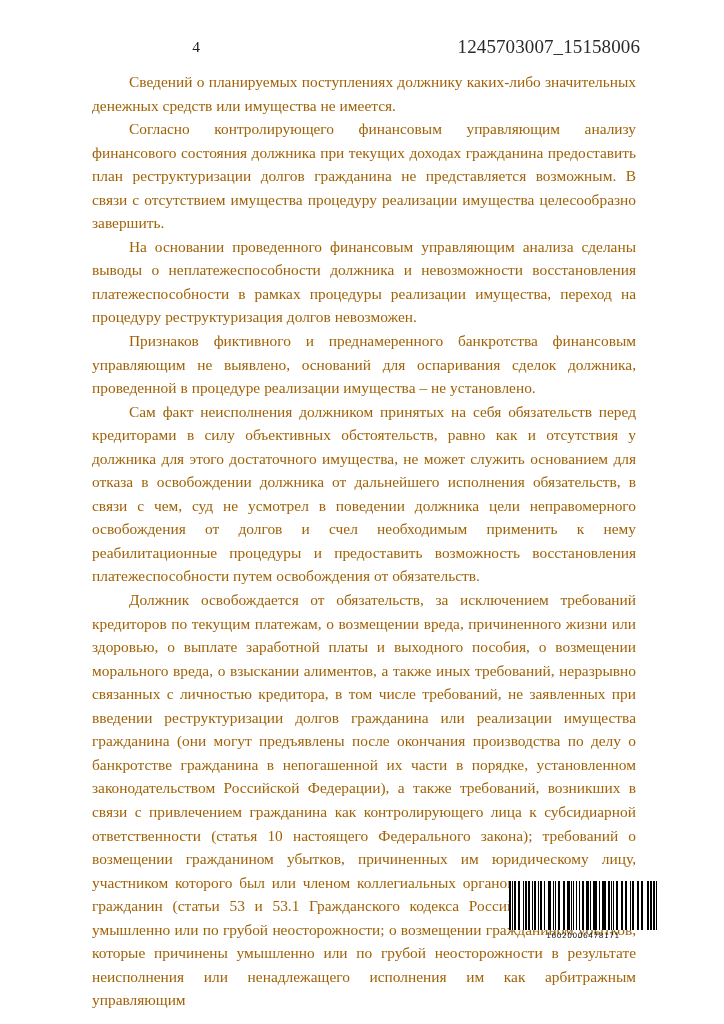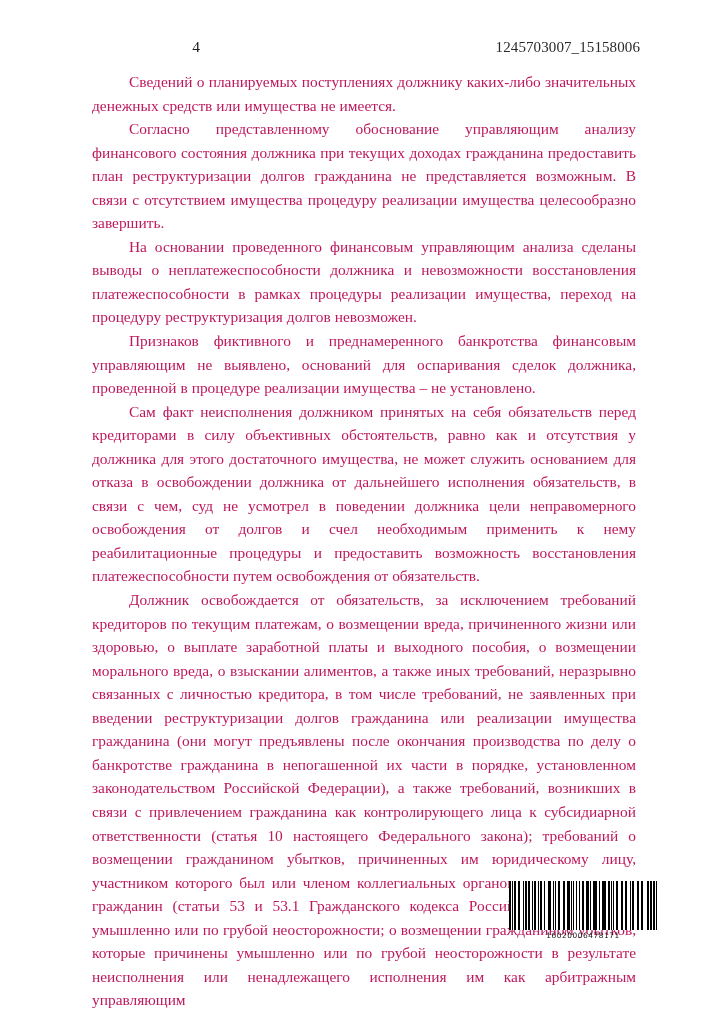--- a/index.html
+++ b/index.html
@@ -46,7 +46,7 @@
   .header-doc-id {
     position: absolute;
     right: -4px;
-    font-size: 15px;
+    font-size: 19px;
     line-height: 18px;
     letter-spacing: 0.1px;
     color: #2a2a2a;

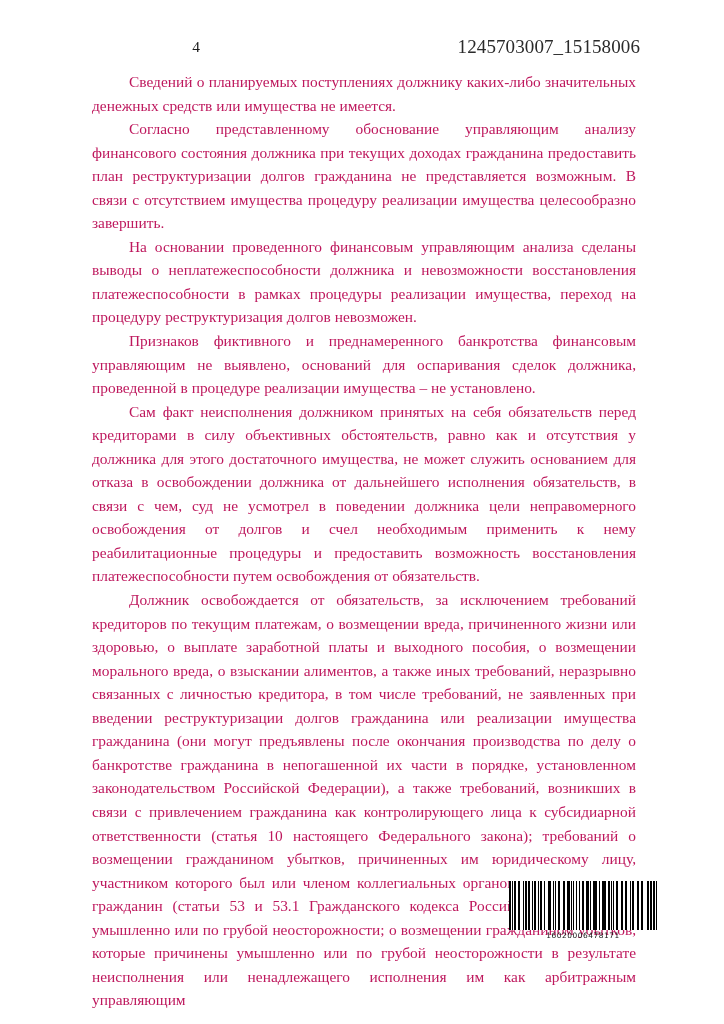--- a/index.html
+++ b/index.html
@@ -67,7 +67,7 @@
     text-indent: 37px;
     font-size: 15.4px;
     line-height: 23.55px;
-    color: #be185d;
+    color: #a16207;
     hyphens: none;
     word-spacing: 0.1px;
   }

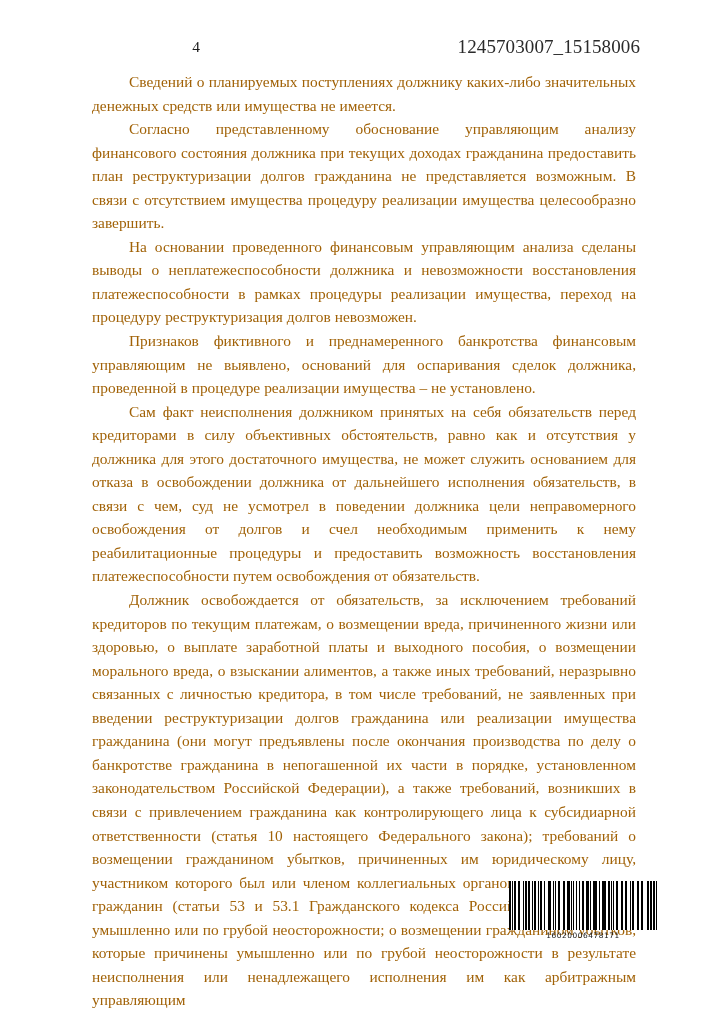--- a/index.html
+++ b/index.html
@@ -111,7 +111,7 @@
 
   <div class="doc-body">
     <p class="doc-paragraph">Сведений о планируемых поступлениях должнику каких-либо значительных денежных средств или имущества не имеется.</p>
-    <p class="doc-paragraph">Согласно представленному обоснование управляющим анализу финансового состояния должника при текущих доходах гражданина предоставить план реструктуризации долгов гражданина не представляется возможным. В связи с отсутствием имущества процедуру реализации имущества целесообразно завершить.</p>
+    <p class="doc-paragraph">Согласно контролирующего финансовым управляющим анализу финансового состояния должника при текущих доходах гражданина предоставить план реструктуризации долгов гражданина не представляется возможным. В связи с отсутствием имущества процедуру реализации имущества целесообразно завершить.</p>
     <p class="doc-paragraph">На основании проведенного финансовым управляющим анализа сделаны выводы о неплатежеспособности должника и невозможности восстановления платежеспособности в рамках процедуры реализации имущества, переход на процедуру реструктуризация долгов невозможен.</p>
     <p class="doc-paragraph">Признаков фиктивного и преднамеренного банкротства финансовым управляющим не выявлено, оснований для оспаривания сделок должника, проведенной в процедуре реализации имущества – не установлено.</p>
     <p class="doc-paragraph">Сам факт неисполнения должником принятых на себя обязательств перед кредиторами в силу объективных обстоятельств, равно как и отсутствия у должника для этого достаточного имущества, не может служить основанием для отказа в освобождении должника от дальнейшего исполнения обязательств, в связи с чем, суд не усмотрел в поведении должника цели неправомерного освобождения от долгов и счел необходимым применить к нему реабилитационные процедуры и предоставить возможность восстановления платежеспособности путем освобождения от обязательств.</p>

